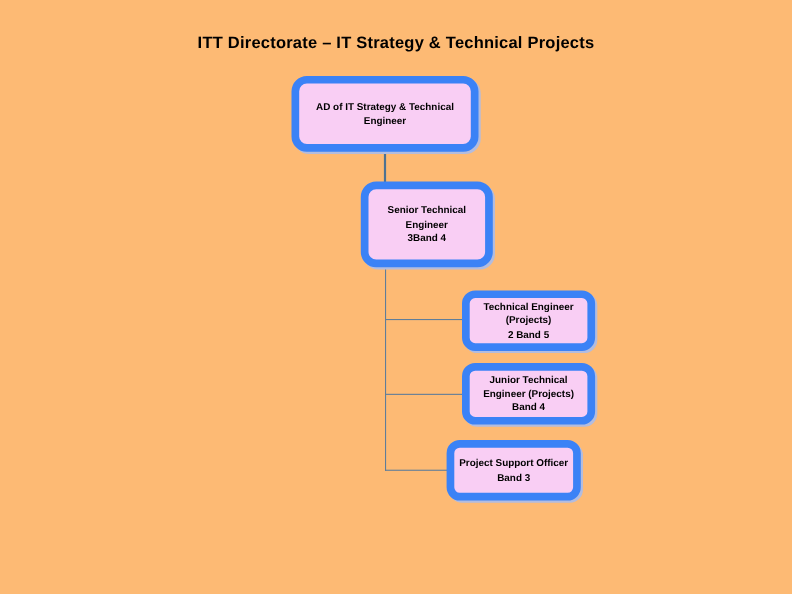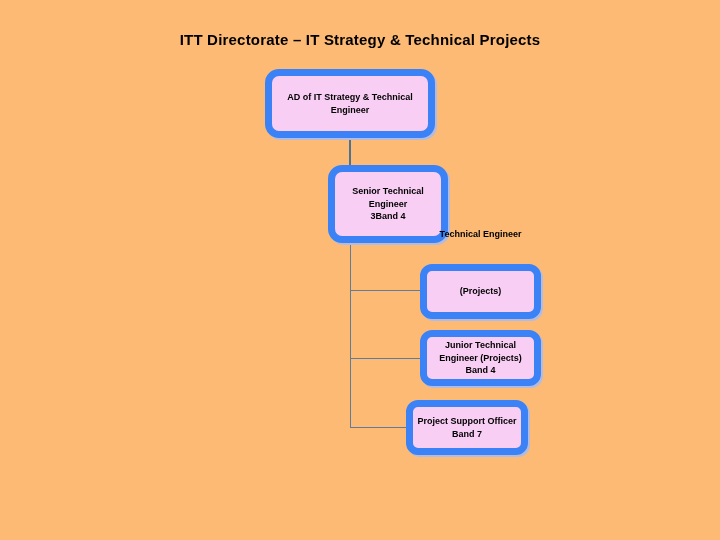--- a/index.html
+++ b/index.html
@@ -46,7 +46,7 @@
   .org-node .line { white-space: nowrap; }
   .node-ad     { left: 265px; top: 69px;  width: 170px; height: 69px; }
   .node-senior { left: 290px; top: 165px; width: 120px; height: 78px; margin-left: 38px; }
-  .node-te     { left: 420px; top: 264px; width: 121px; height: 55px; border-radius: 12px; gap: 45px; }
+  .node-te     { left: 420px; top: 264px; width: 121px; height: 55px; border-radius: 12px; }
   .node-jte    { left: 420px; top: 330px; width: 121px; height: 56px; border-radius: 12px; justify-content: center; }
   .node-pso    { left: 406px; top: 400px; width: 122px; height: 55px; border-radius: 12px; }
   .connector {

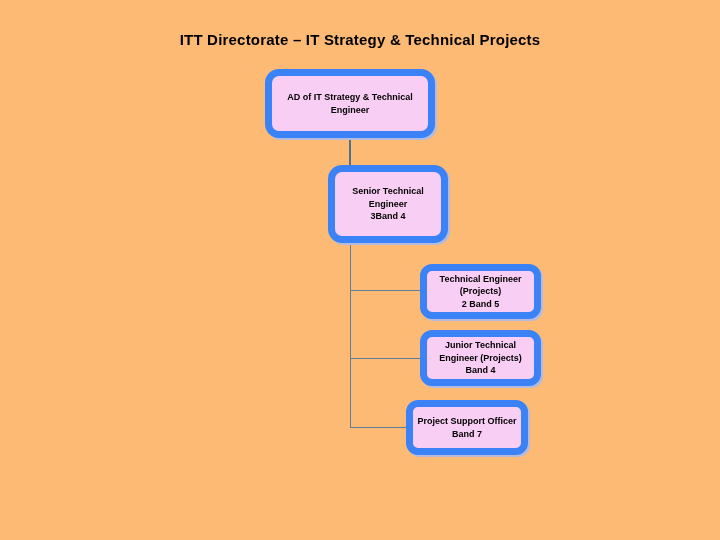--- a/index.html
+++ b/index.html
@@ -97,7 +97,7 @@
 
   <div class="org-node node-pso">
     <div class="line">Project Support Officer</div>
-    <div class="line">Band 7</div>
+    <div class="line">Band 3</div>
   </div>
 
 </div>

